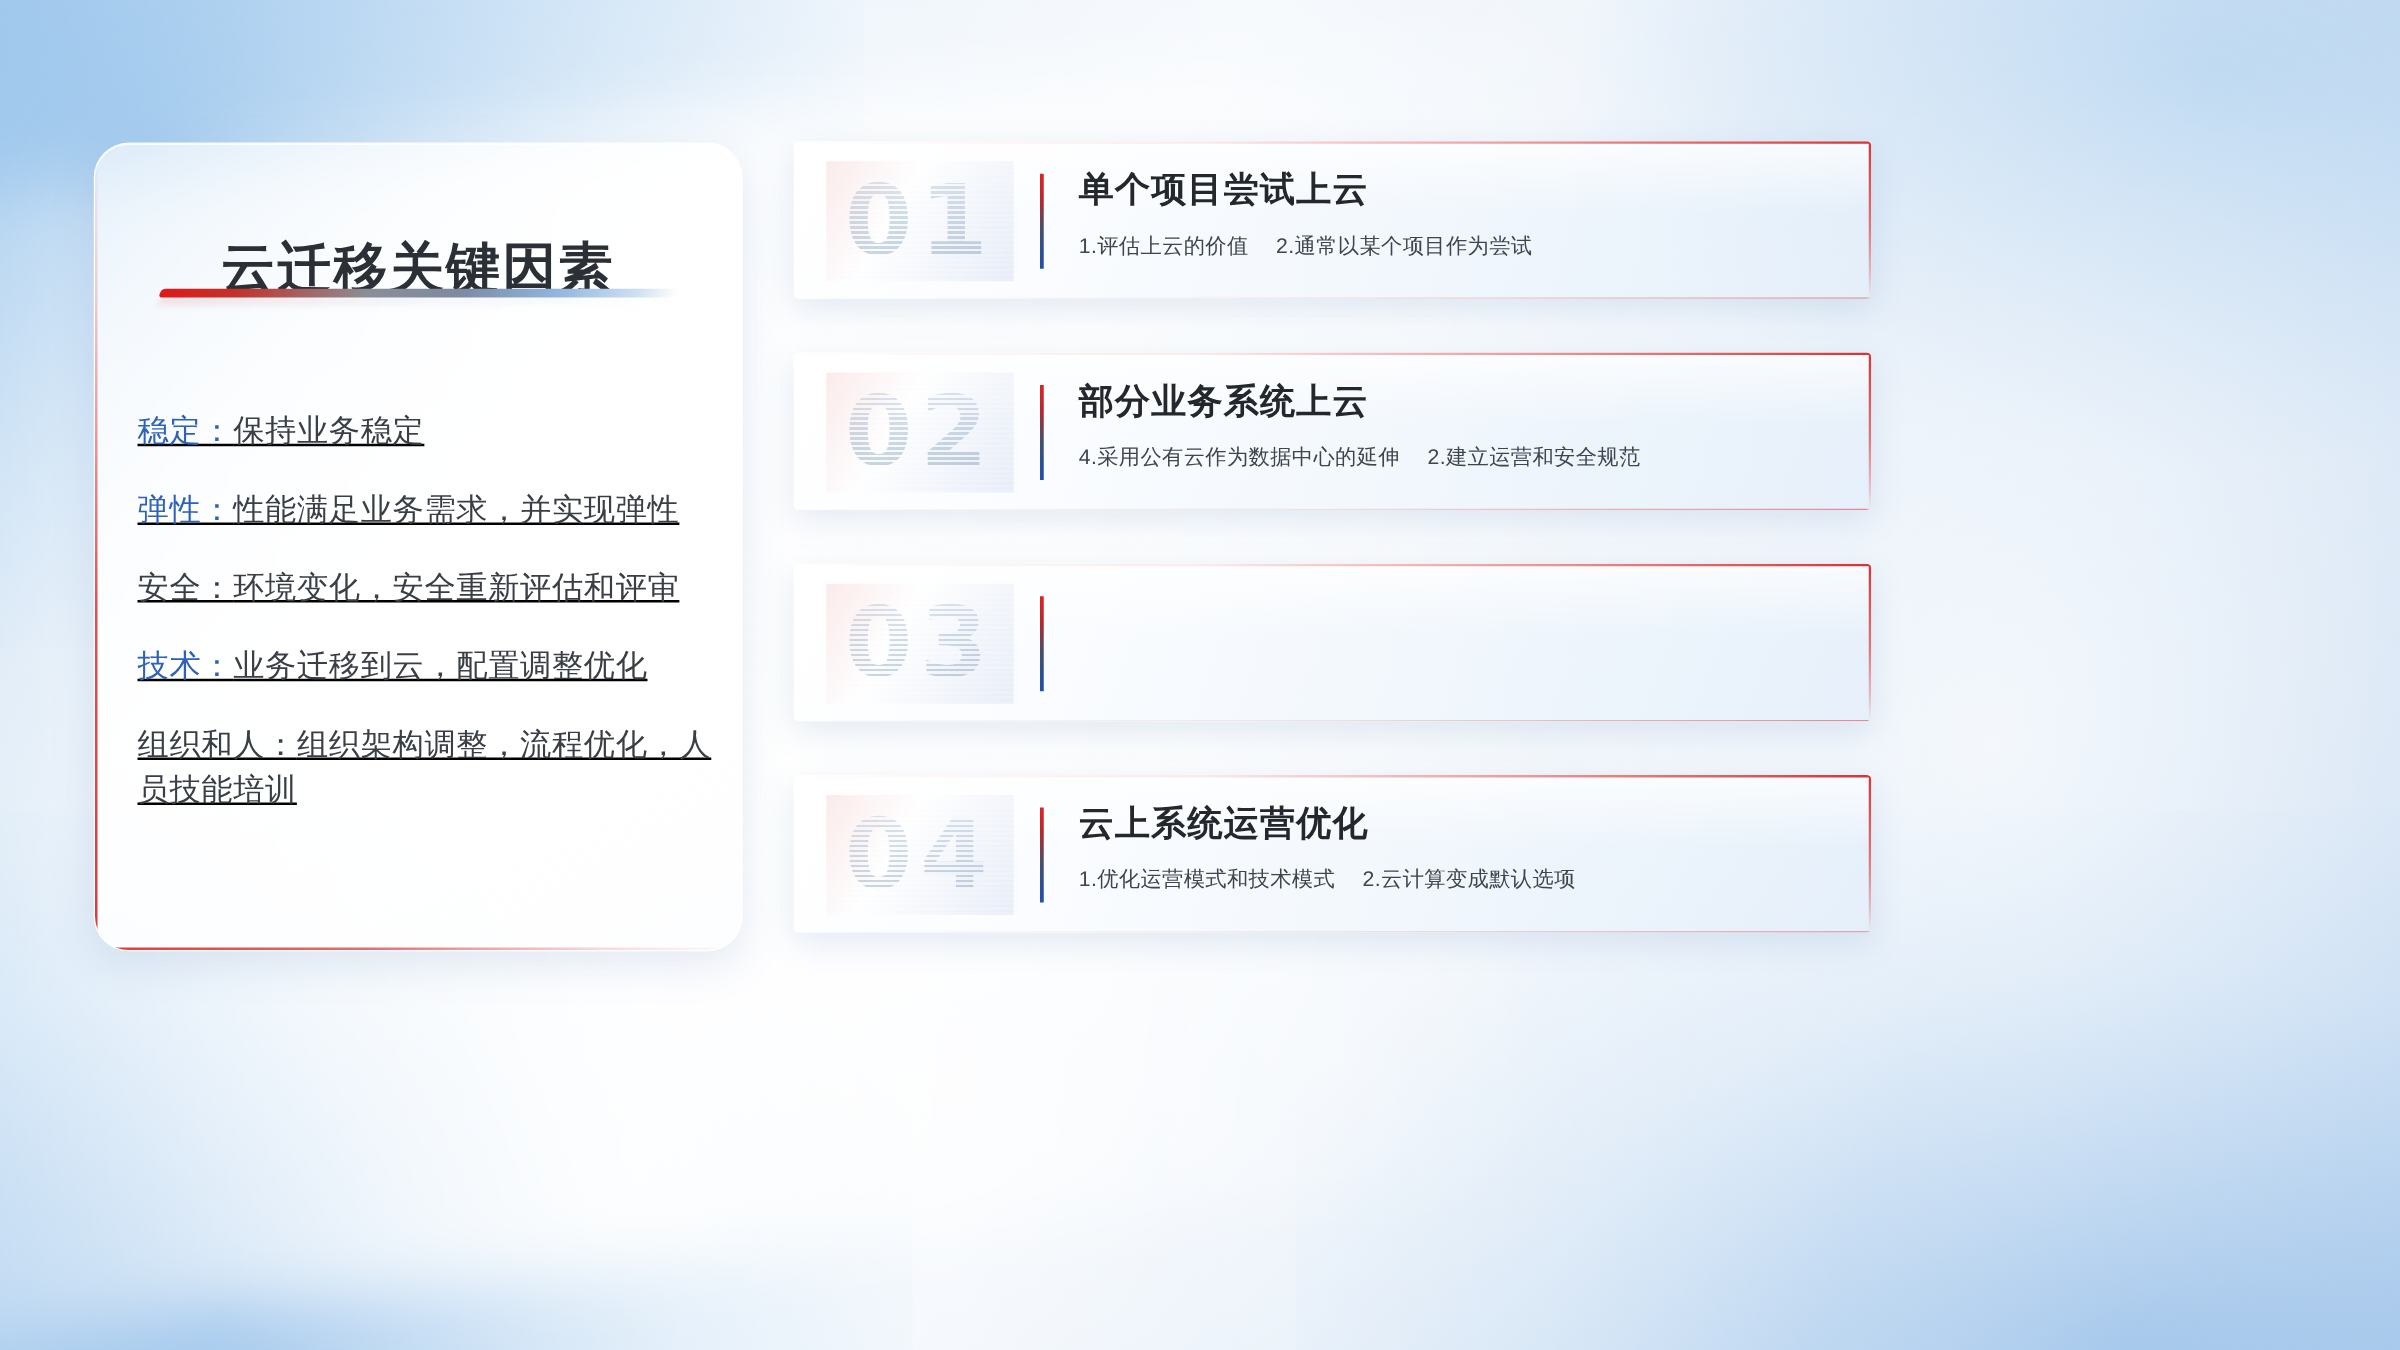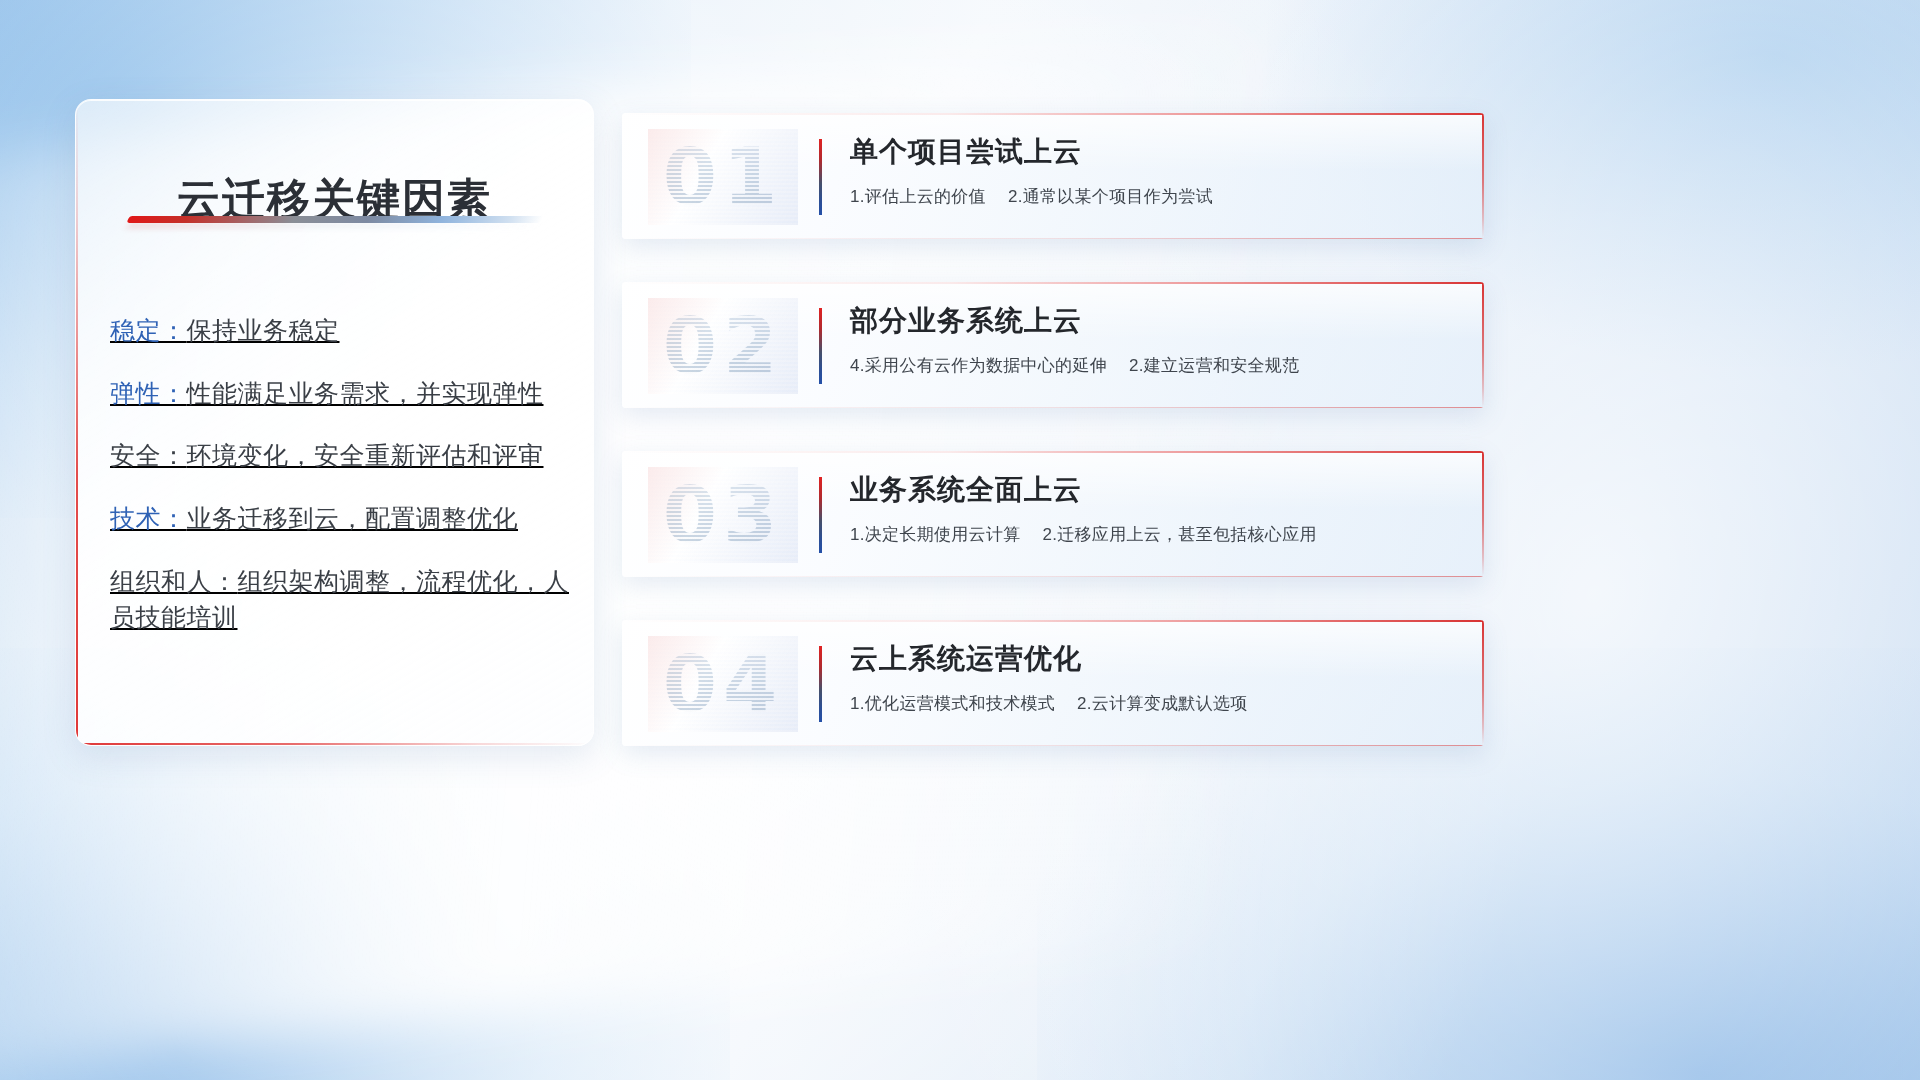--- a/index.html
+++ b/index.html
@@ -111,7 +111,7 @@
   .factor-val{color:#3a3f46;}
 
   
-  .cards{position:absolute;left:622px;top:113px;width:862px;}
+  .cards{position:absolute;left:635px;top:113px;width:862px;}
   .card{
     position:relative;height:126px;margin-bottom:43px;border-radius:4px;
     background:linear-gradient(112deg,

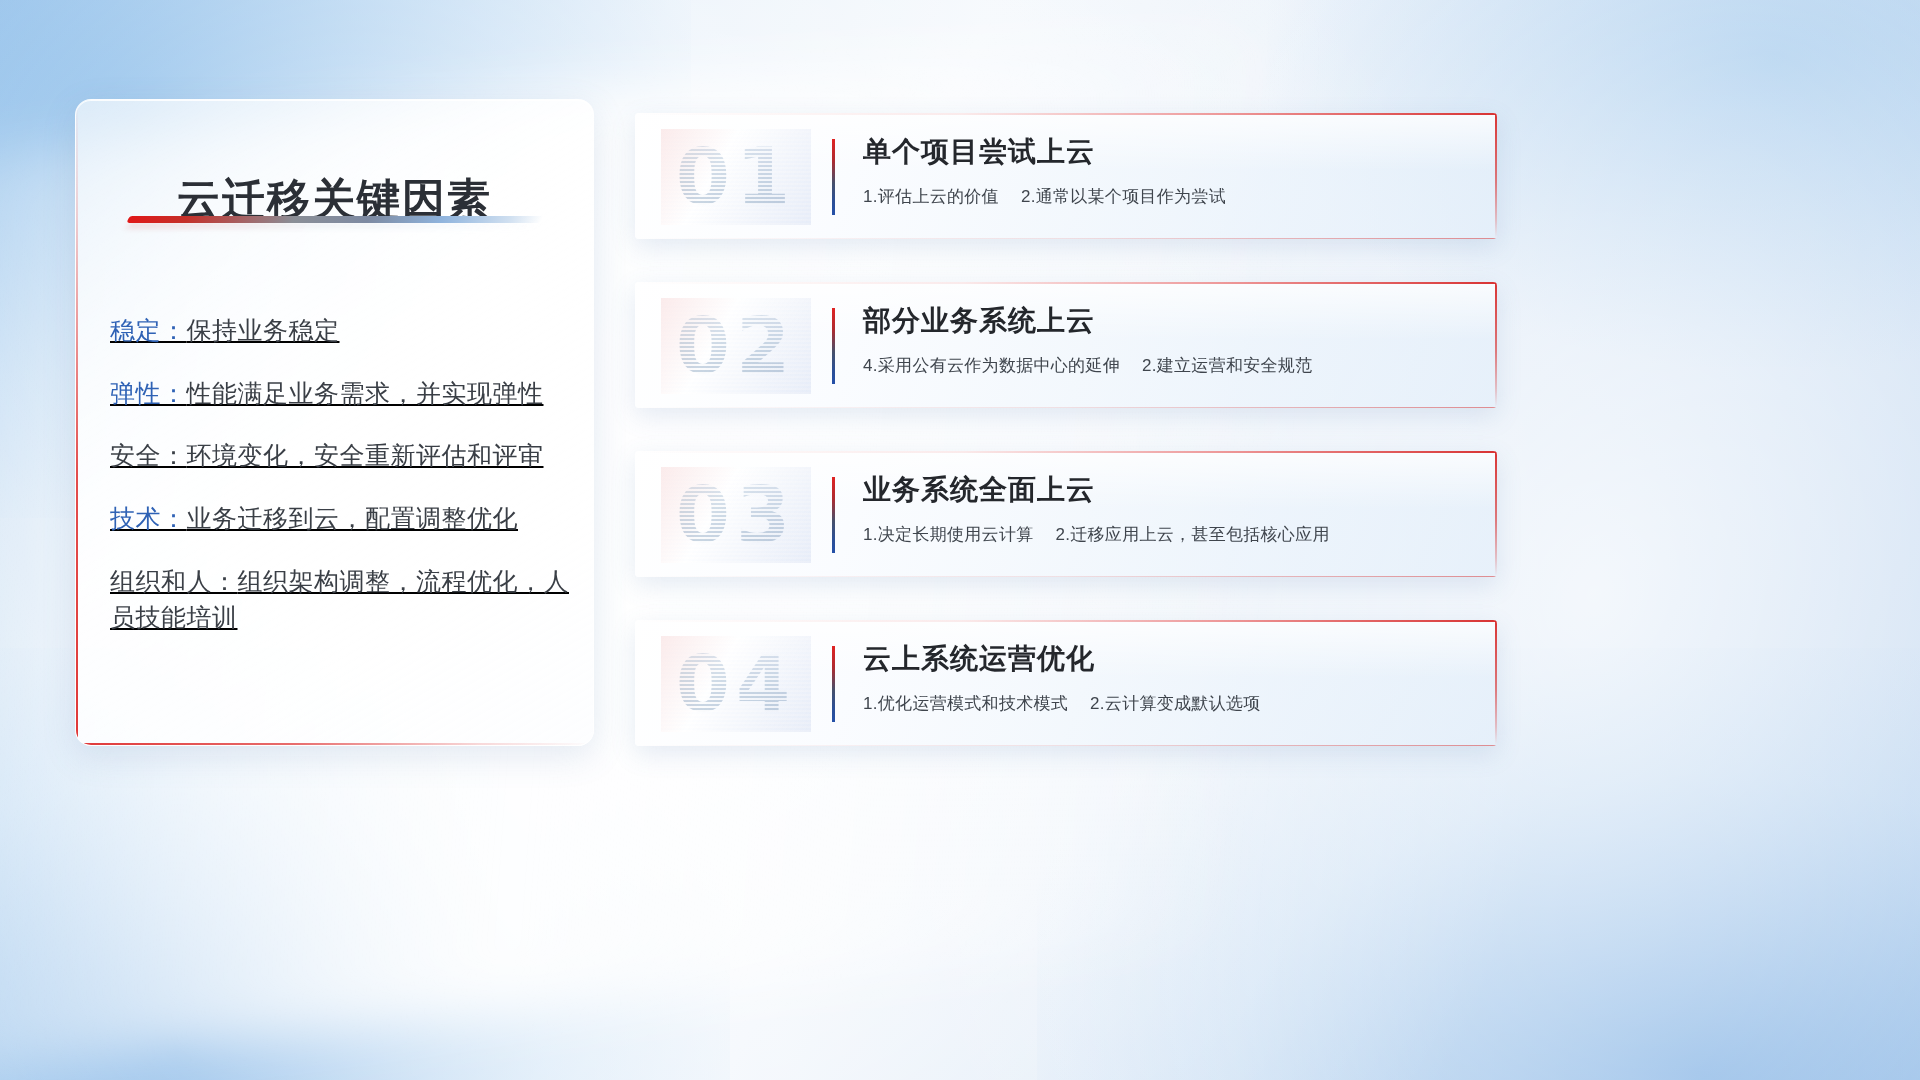--- a/index.html
+++ b/index.html
@@ -62,8 +62,8 @@
 
   
   .left-panel{
-    position:absolute;left:75px;top:99px;width:517px;height:645px;
-    border-radius:16px;
+    position:absolute;left:75px;top:114px;width:517px;height:645px;
+    border-radius:28px;
     background:linear-gradient(150deg,
         rgba(255,255,255,.62) 0%,
         rgba(255,255,255,.80) 26%,

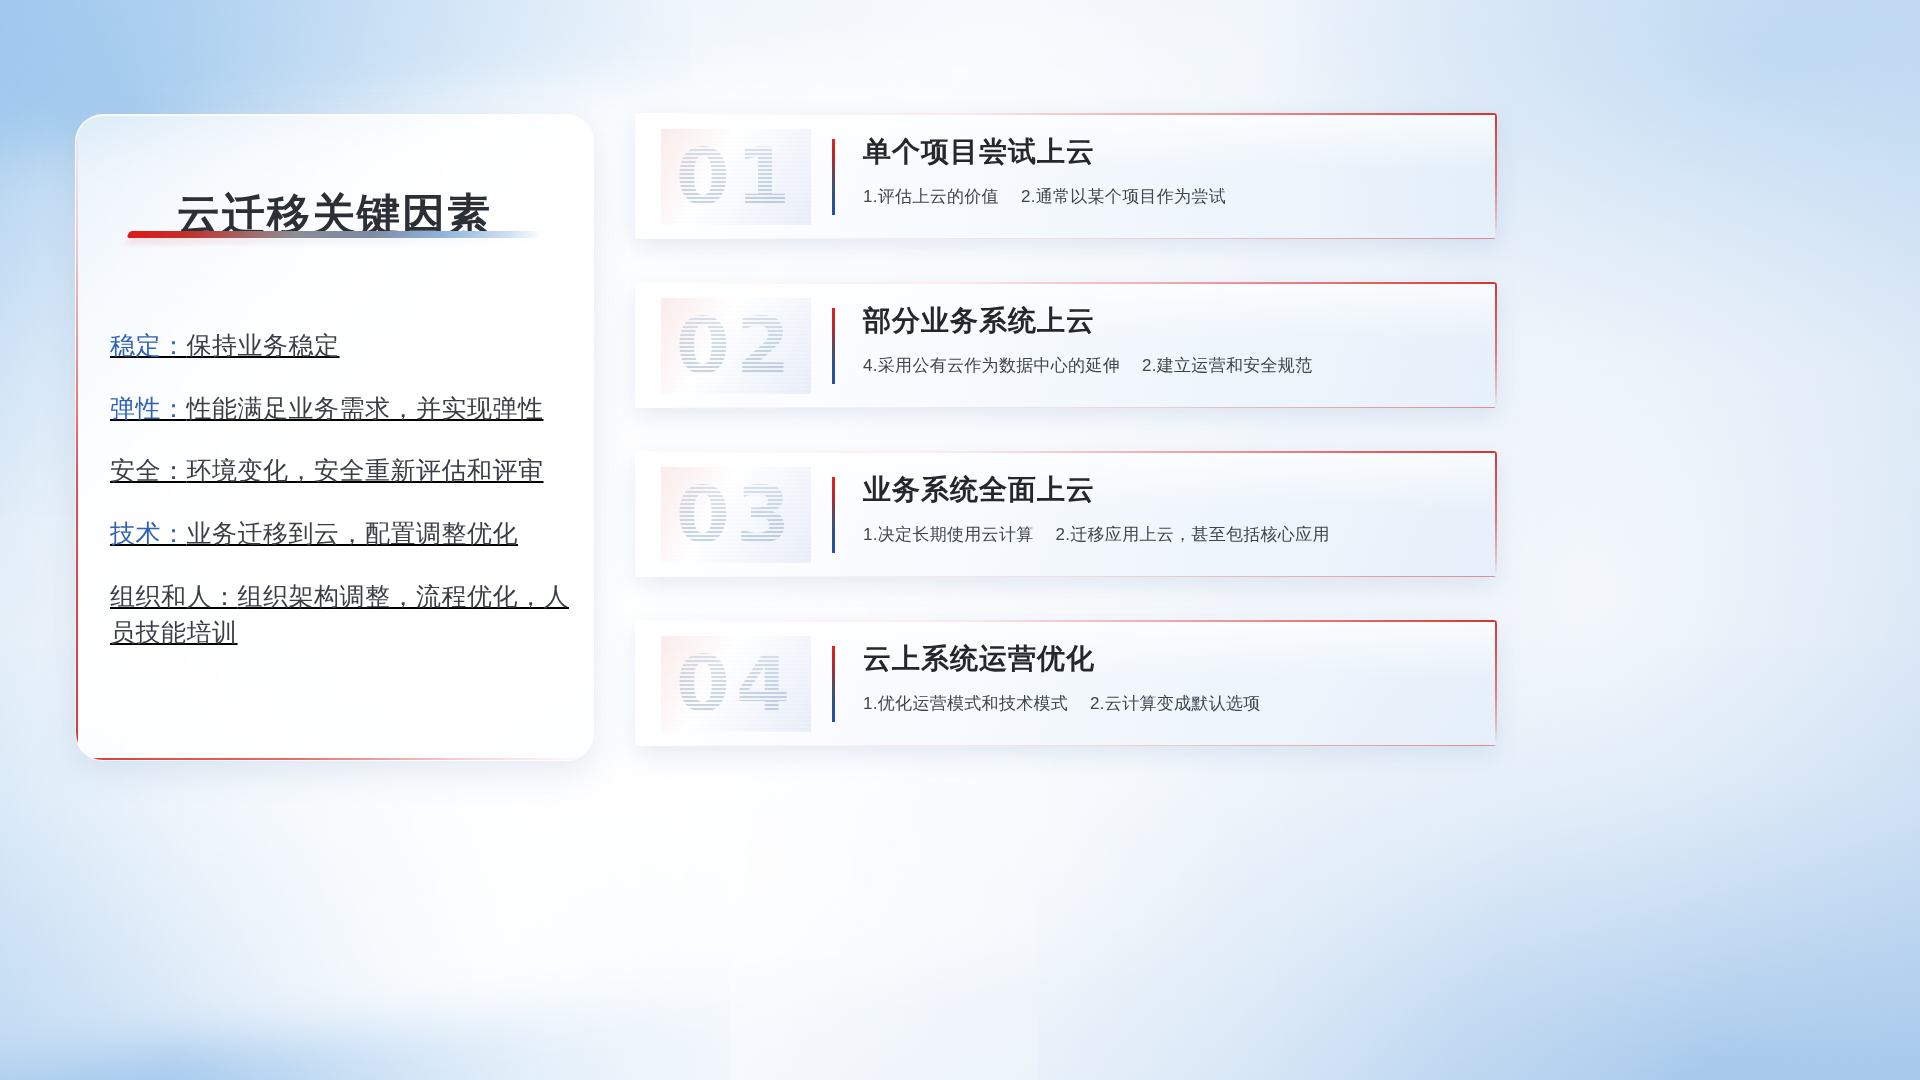--- a/index.html
+++ b/index.html
@@ -276,10 +276,6 @@
       <div class="ghost-stripes"></div>
       <div class="ghost-tint"></div>
       <div class="divider"></div>
-      <div class="card-body">
-        <h2 class="card-title">业务系统全面上云</h2>
-        <p class="card-sub"><span>1.决定长期使用云计算</span><span class="gap"></span><span>2.迁移应用上云，甚至包括核心应用</span></p>
-      </div>
     </article>
 
     <article class="card">

